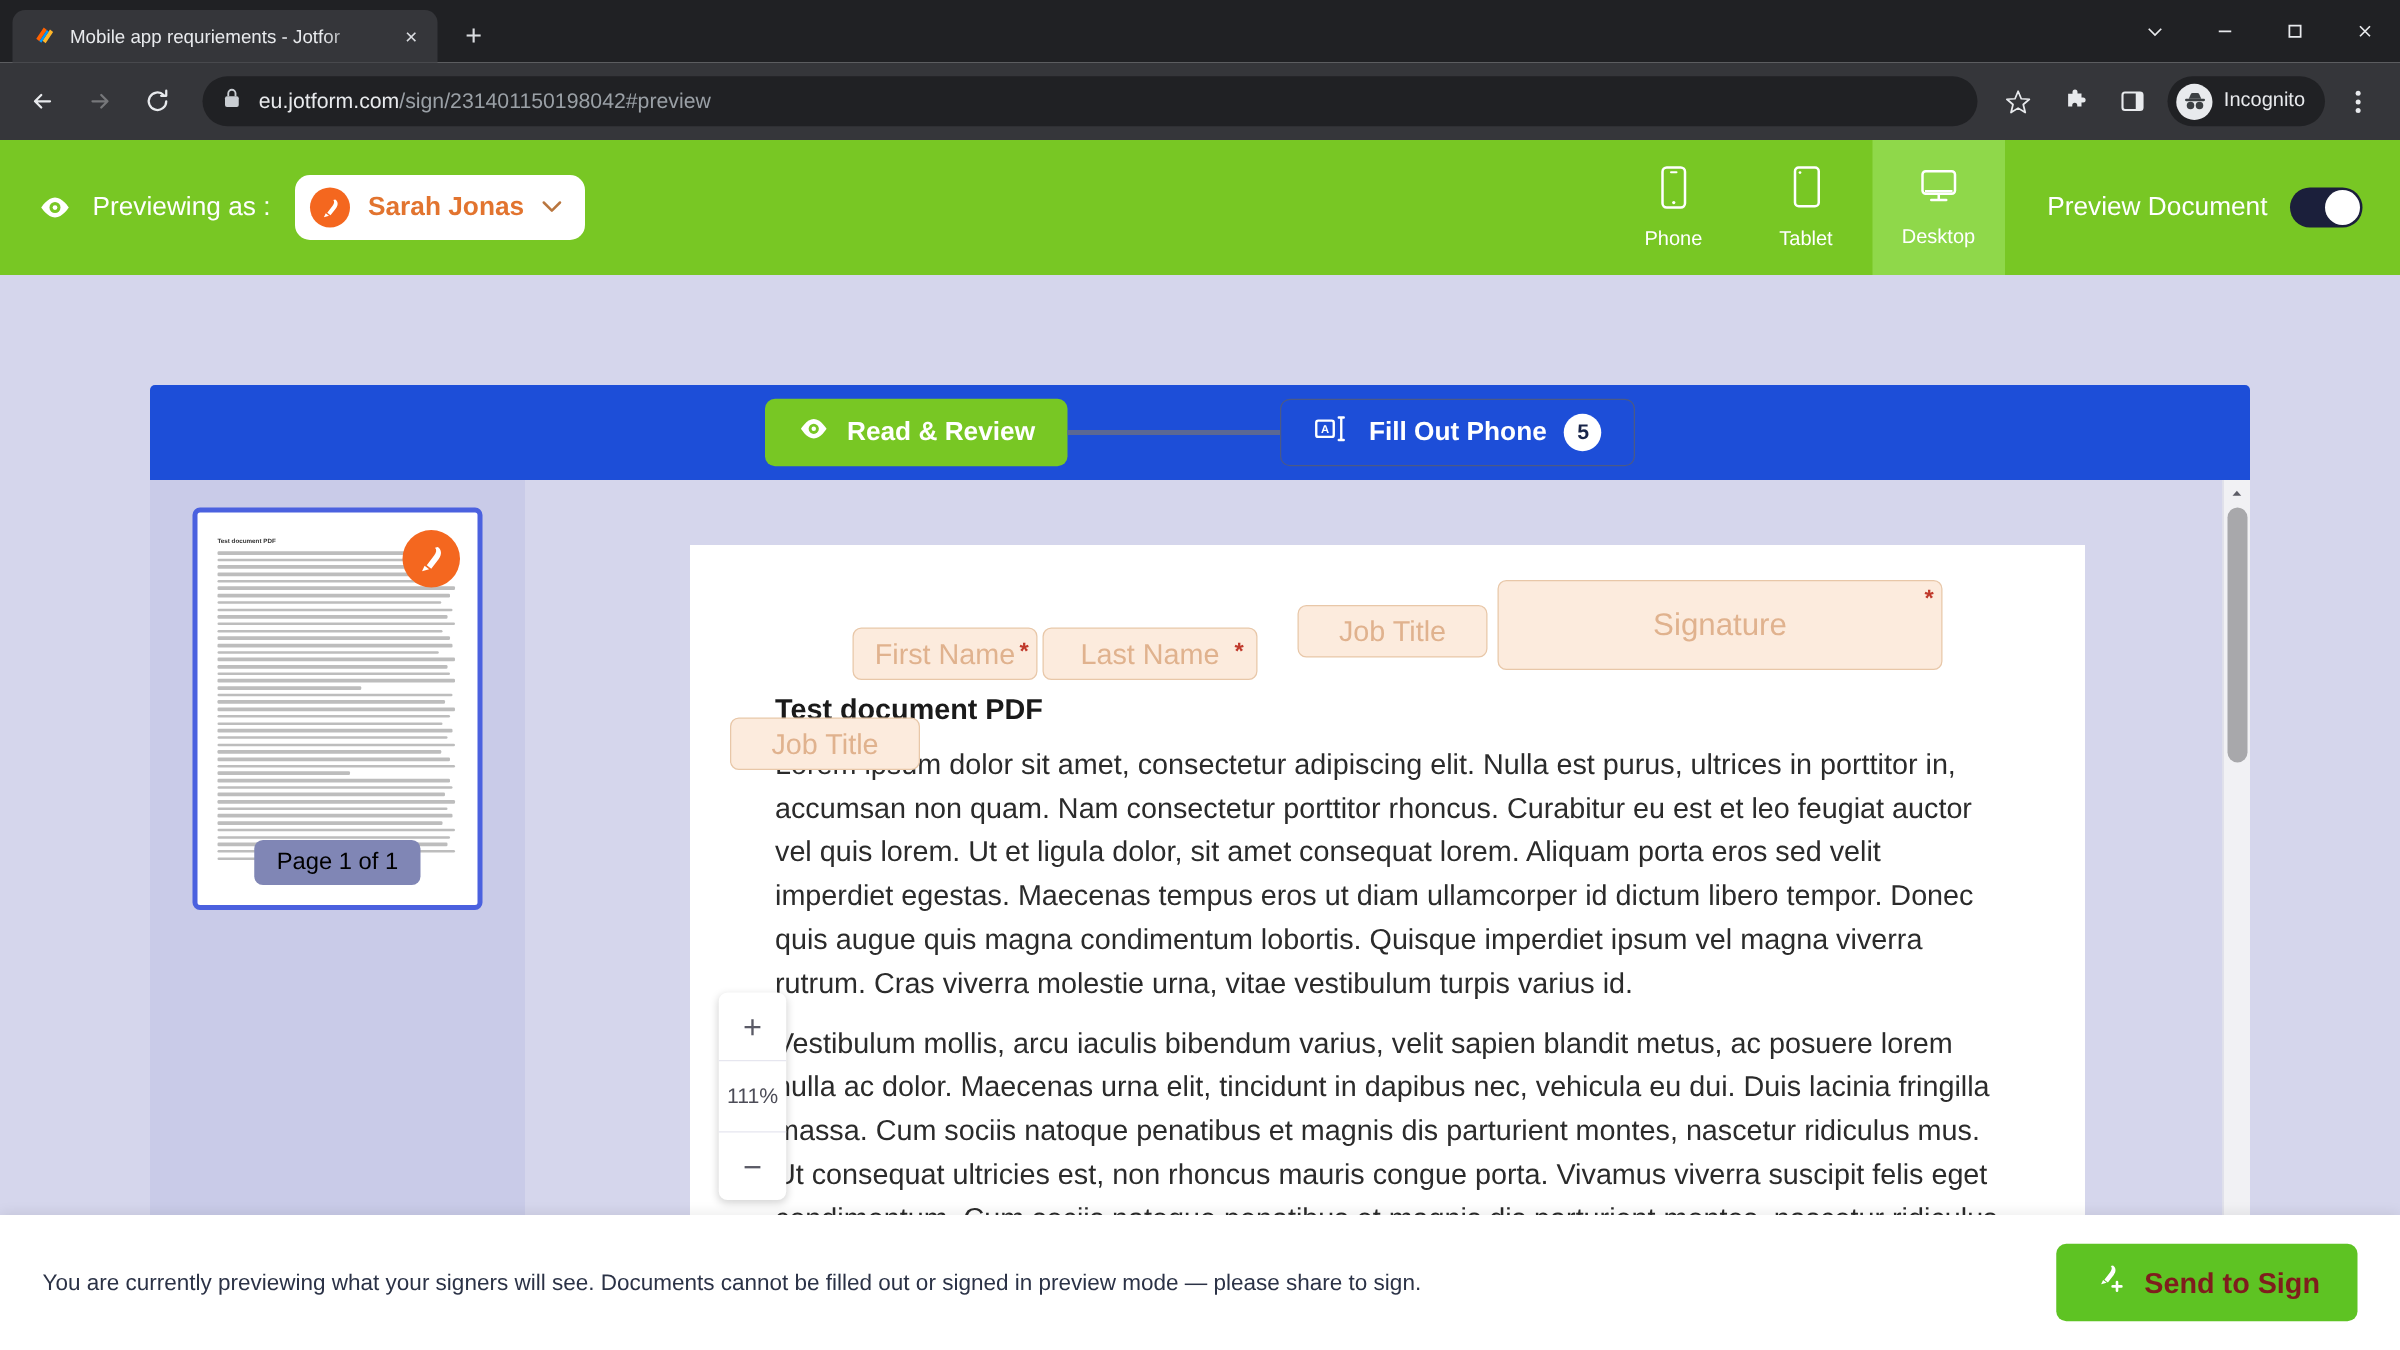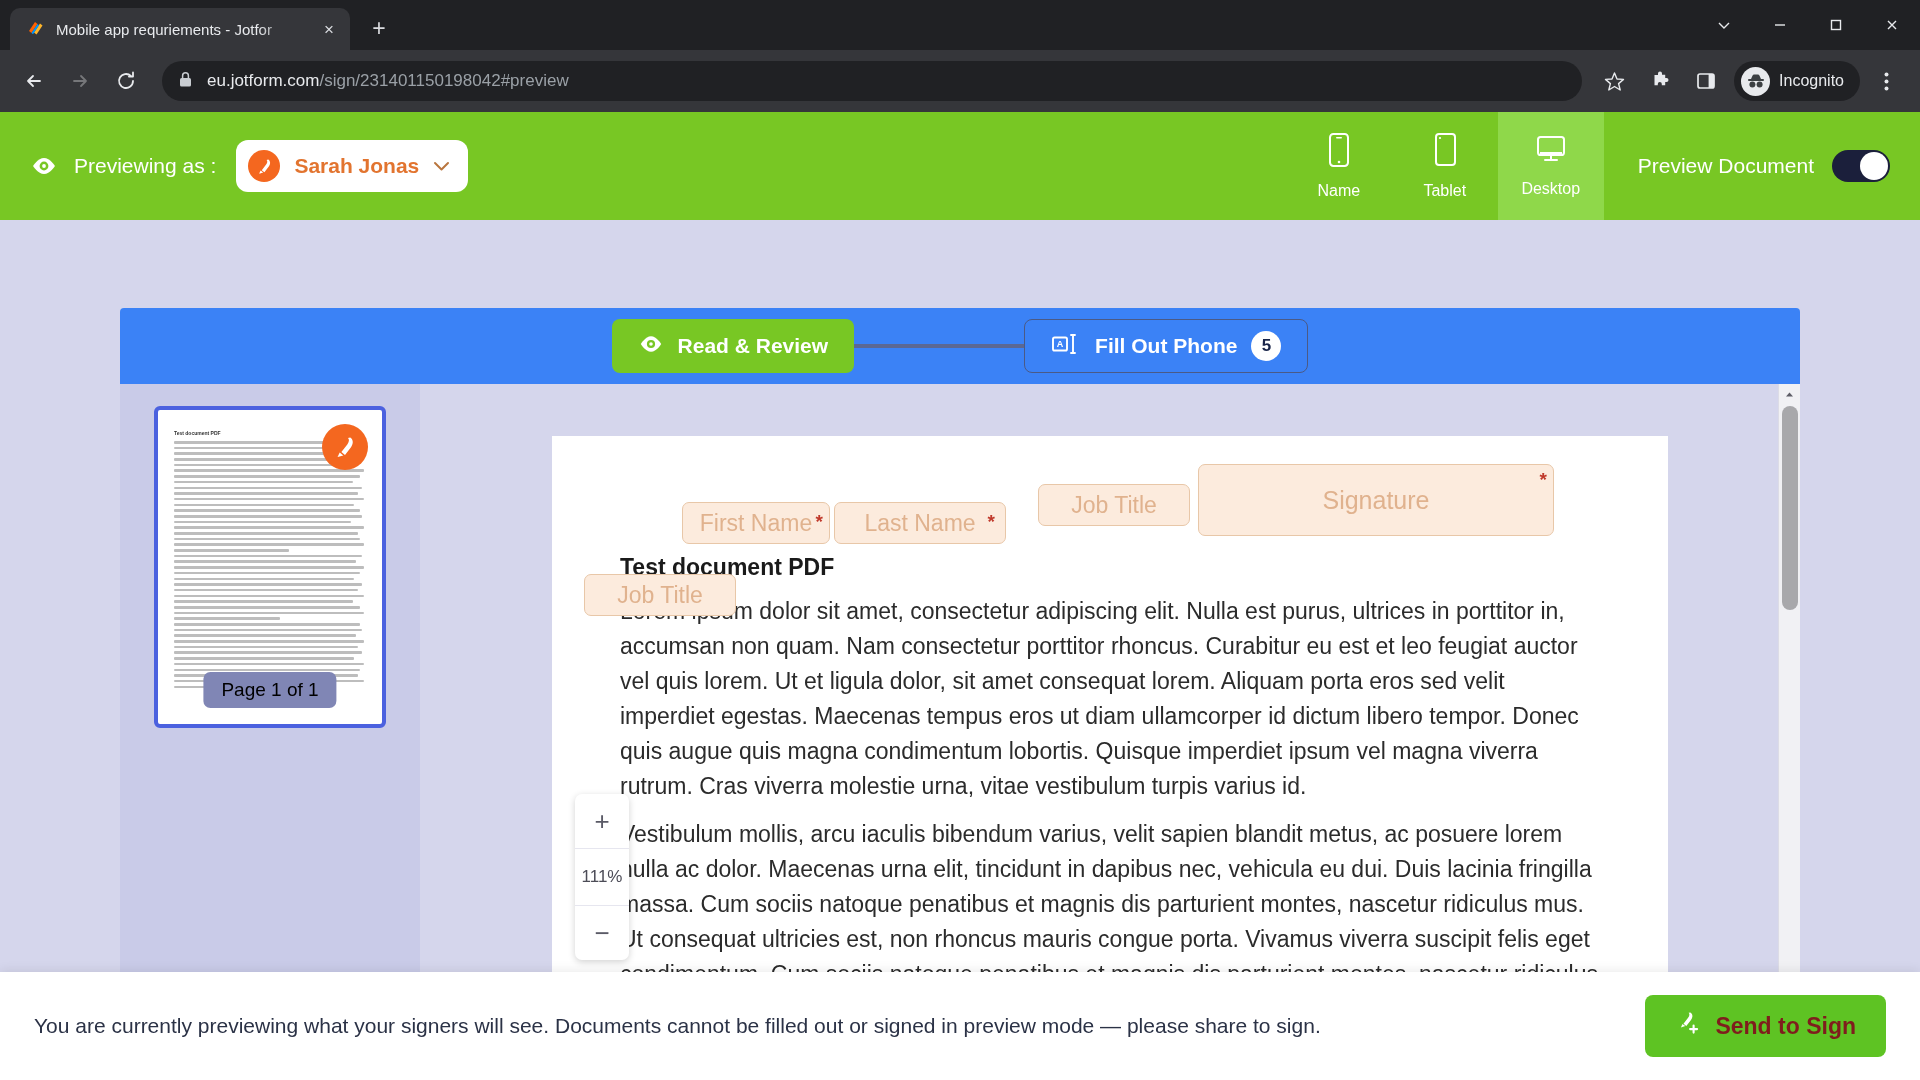--- a/index.html
+++ b/index.html
@@ -392,7 +392,7 @@
               <circle cx="14" cy="30" r="1.3" fill="#ffffff"></circle>
             </svg>
         </span>
-        <span>Name</span>
+        <span>Phone</span>
       </div>
       <div class="device-tab">
         <span>

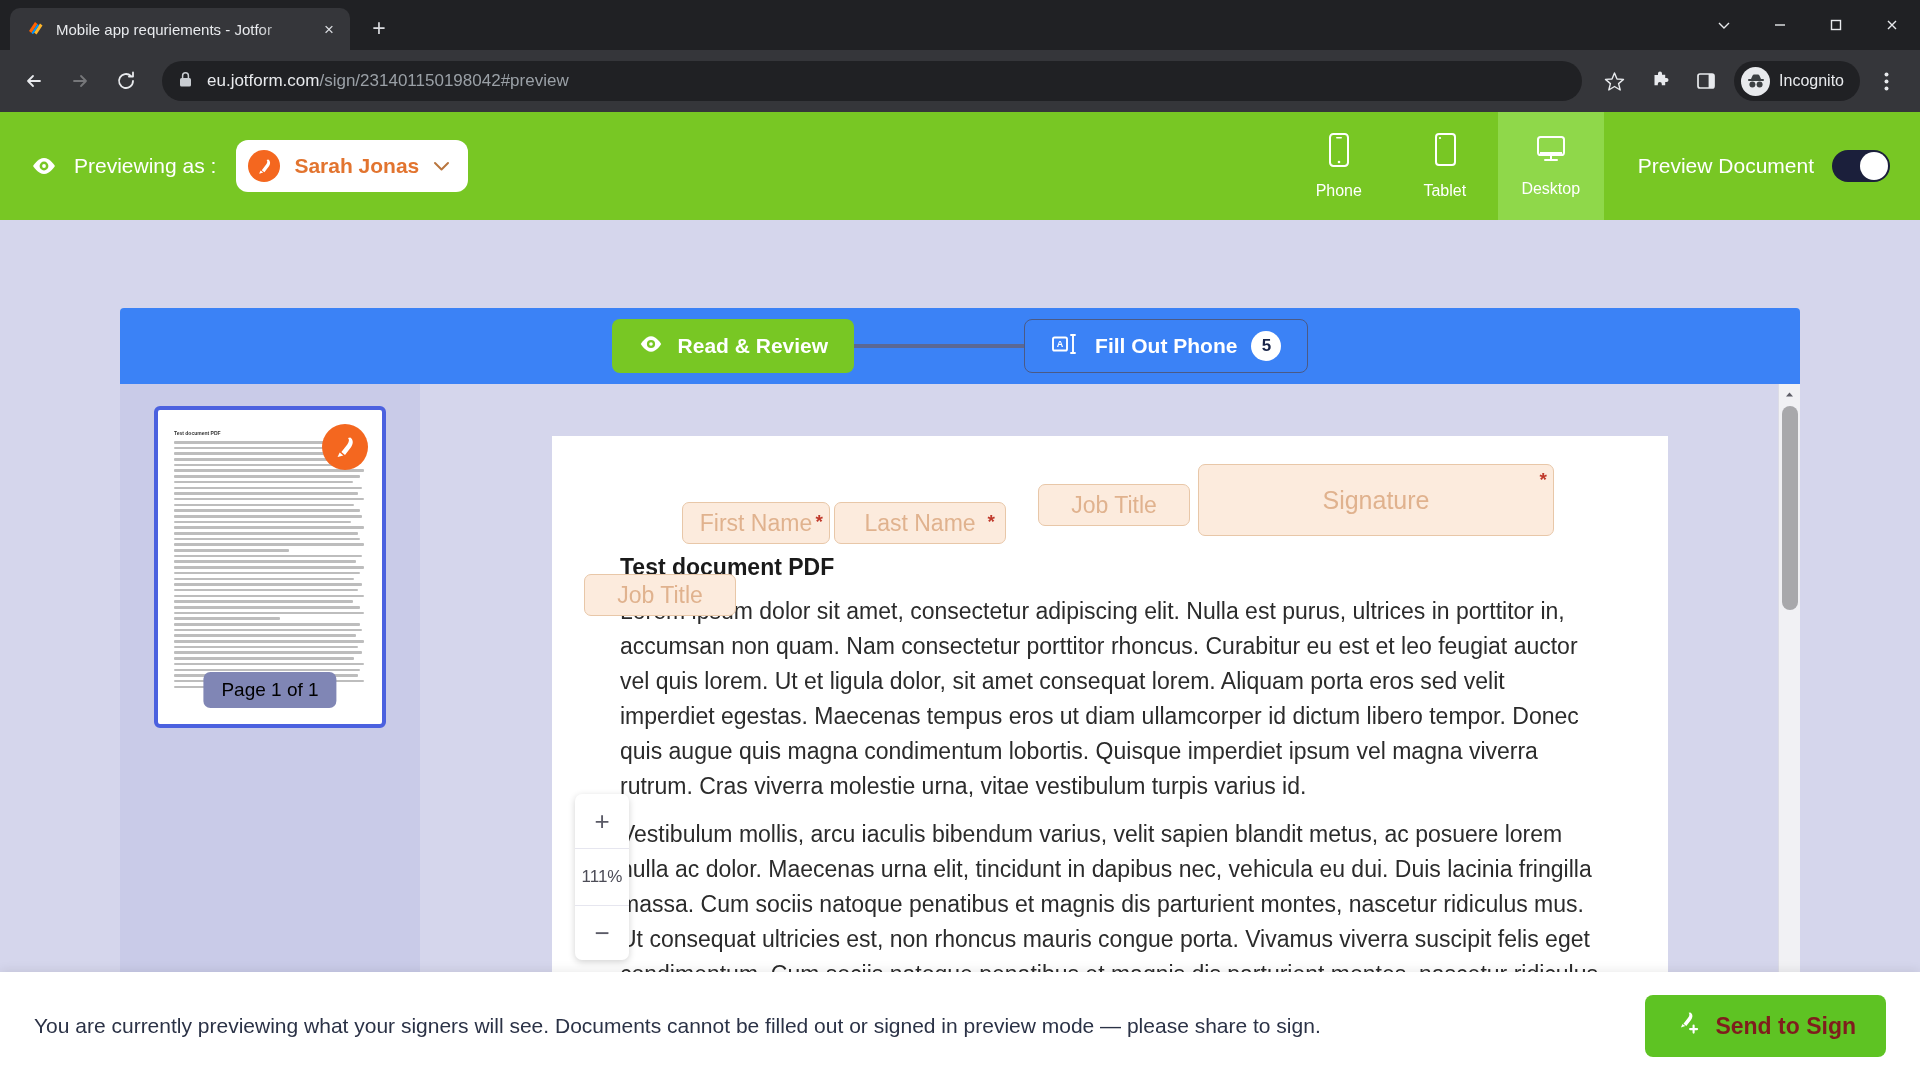--- a/index.html
+++ b/index.html
@@ -133,7 +133,7 @@
   .doc-shell { width: 1680px; }
 
   .steps-bar {
-    height: 76px; background: #3b82f6; border-radius: 4px 4px 0 0;
+    height: 76px; background: #1d4ed8; border-radius: 4px 4px 0 0;
     display: flex; align-items: center; justify-content: center; gap: 0; text-align: right;
   }
   .step {

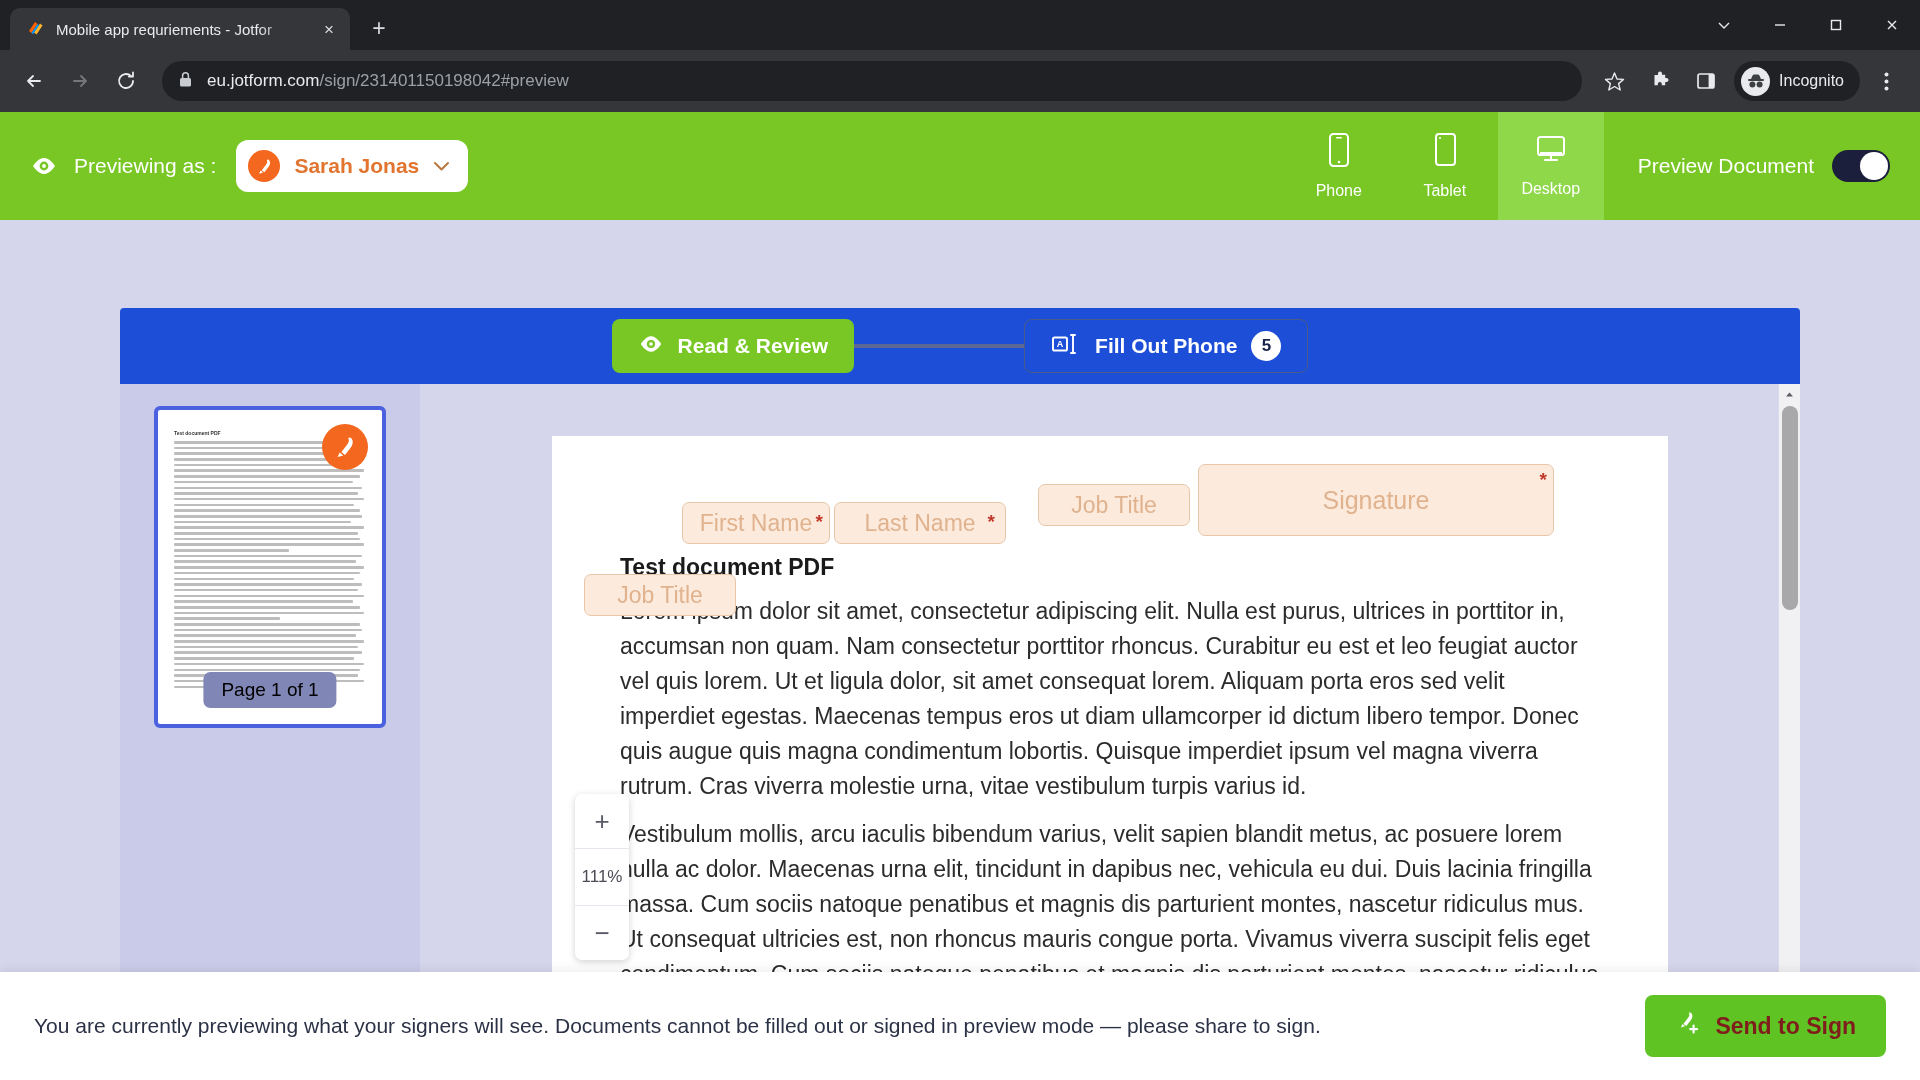--- a/index.html
+++ b/index.html
@@ -242,7 +242,7 @@
     background: #ffffff; display: flex; align-items: center;
     padding: 0 34px; box-shadow: 0 -2px 10px rgba(0,0,0,.08);
   }
-  .bottom-msg { font-size: 21px; color: #2b3246; }
+  .bottom-msg { font-size: 18px; color: #2b3246; }
   .send-btn {
     margin-left: auto; background: #5ec323; color: #7f1d1d;
     height: 62px; border-radius: 8px; padding: 0 30px;

